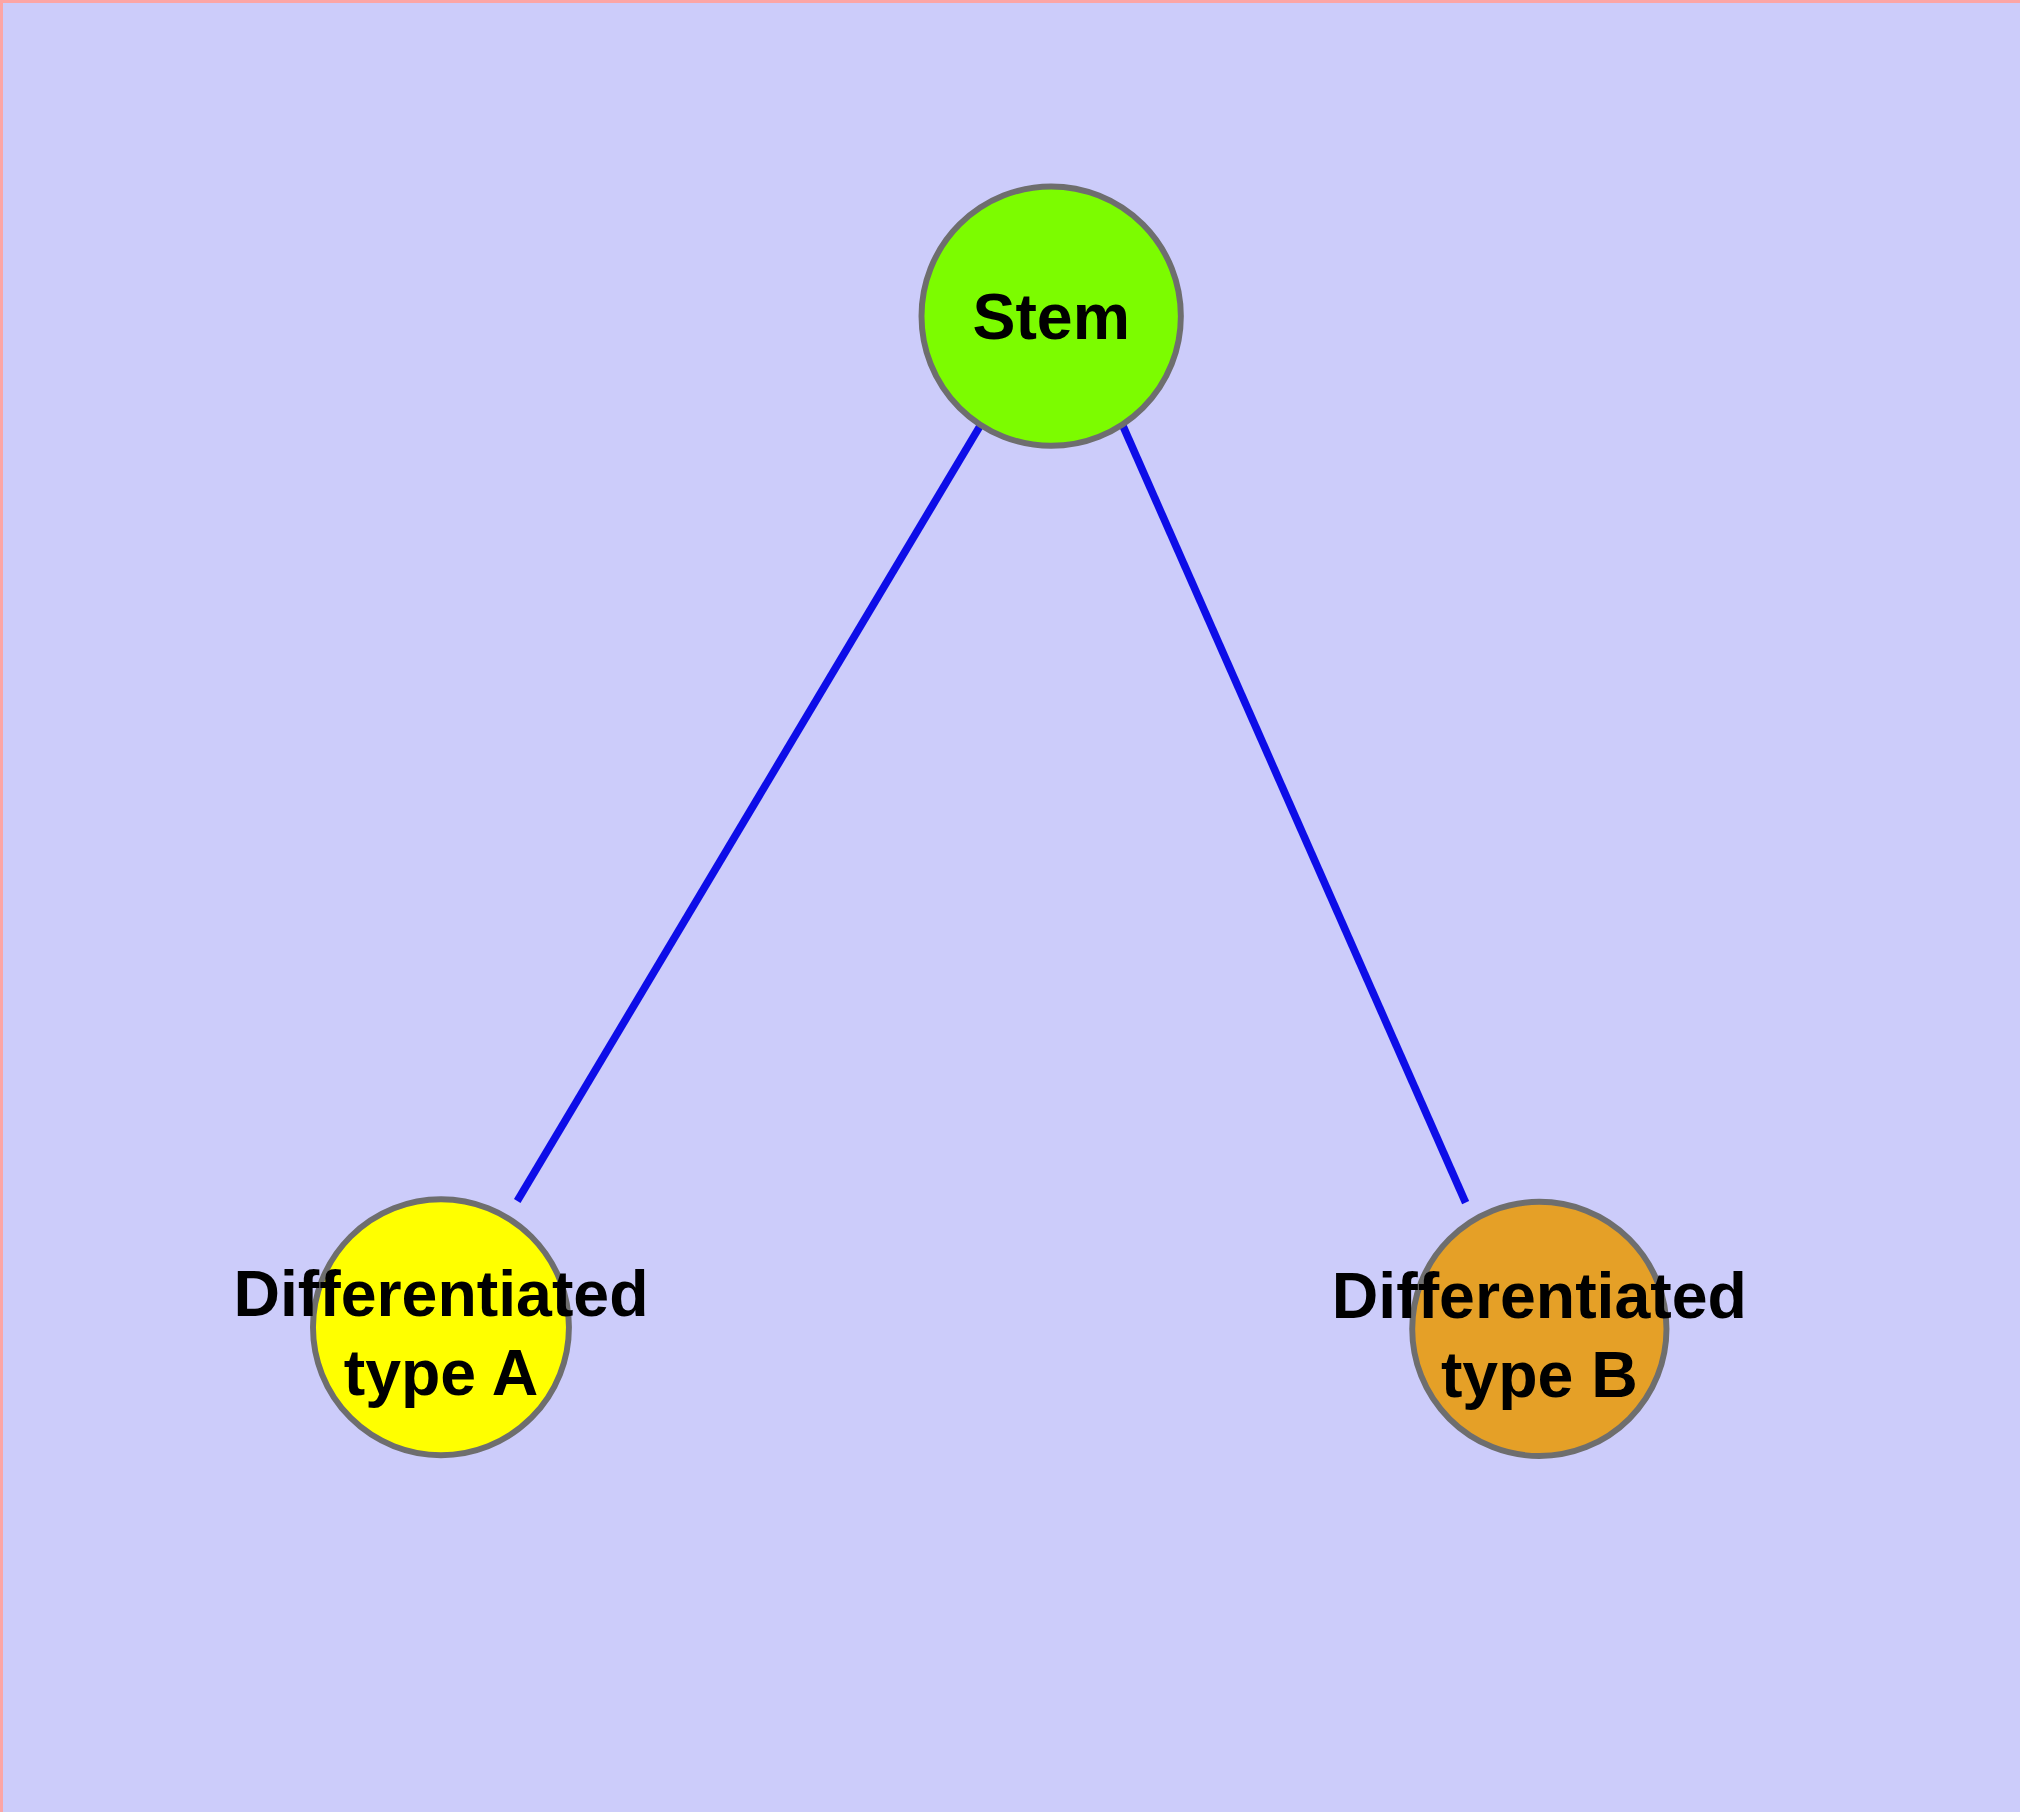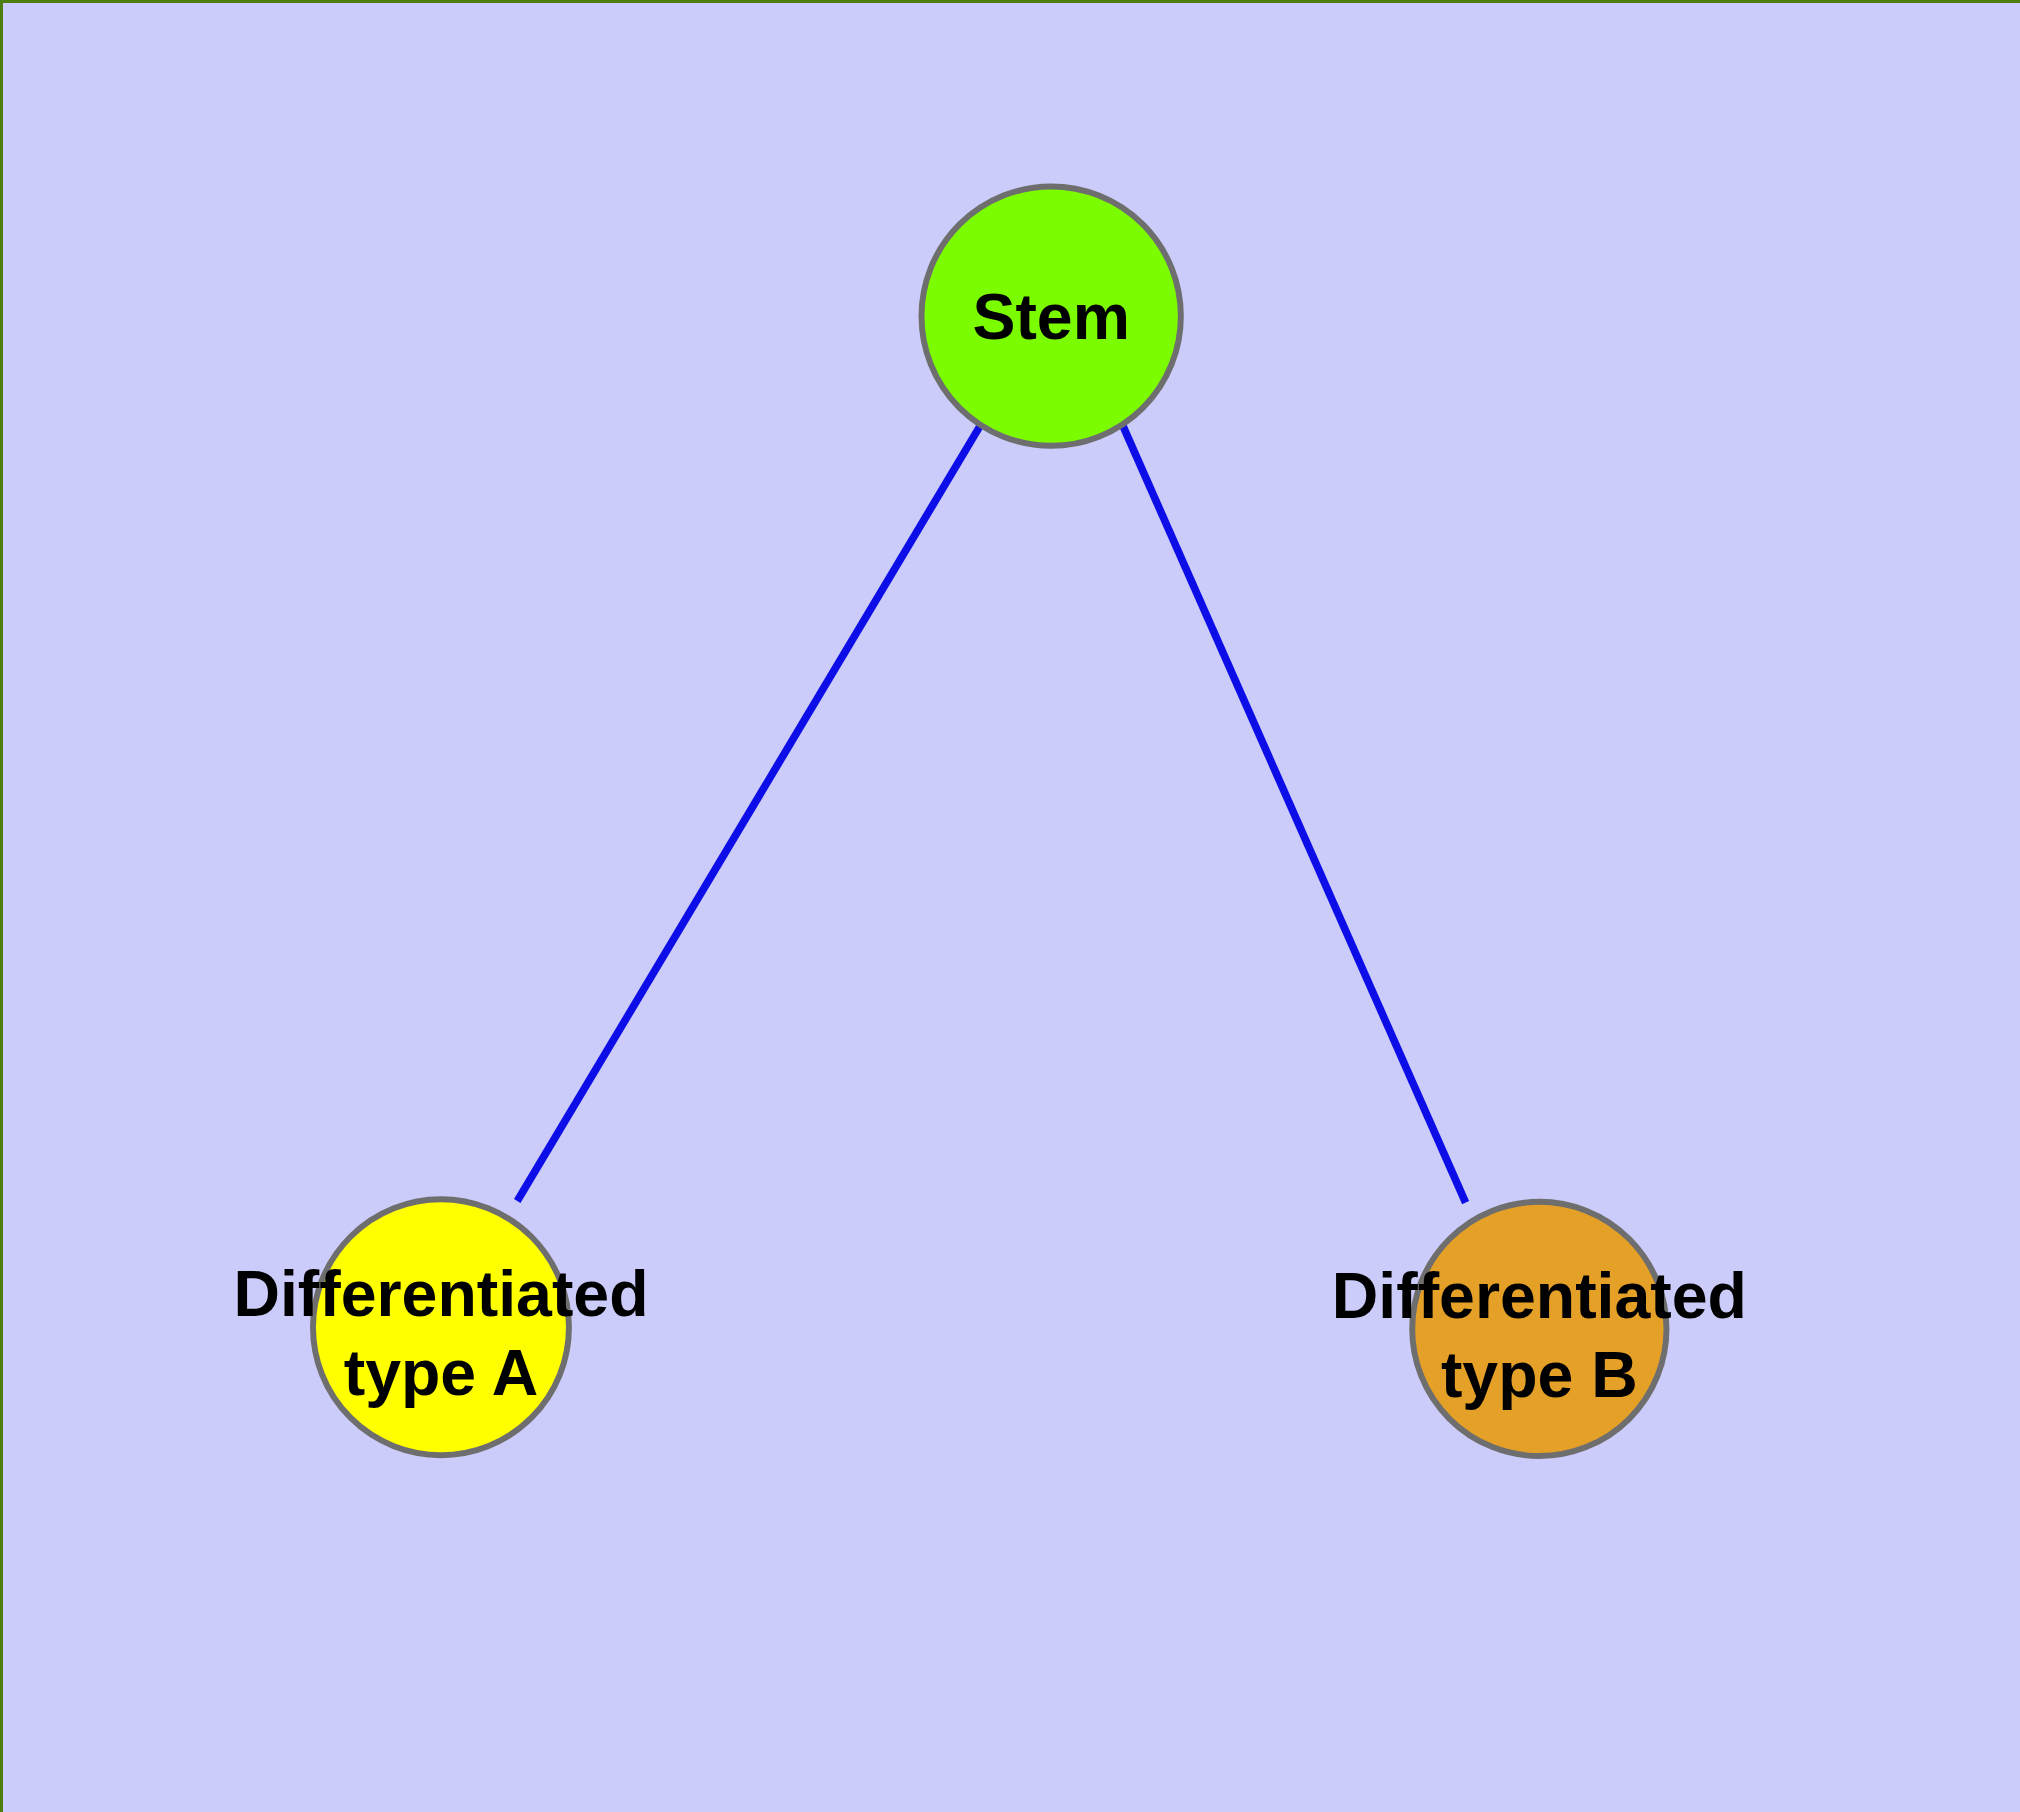--- a/index.html
+++ b/index.html
@@ -21,7 +21,7 @@
     top: 0;
     width: 2021px;
     height: 1812px;
-    background: #4d7c0f;
+    background: #fca5a5;
   }
 
   

